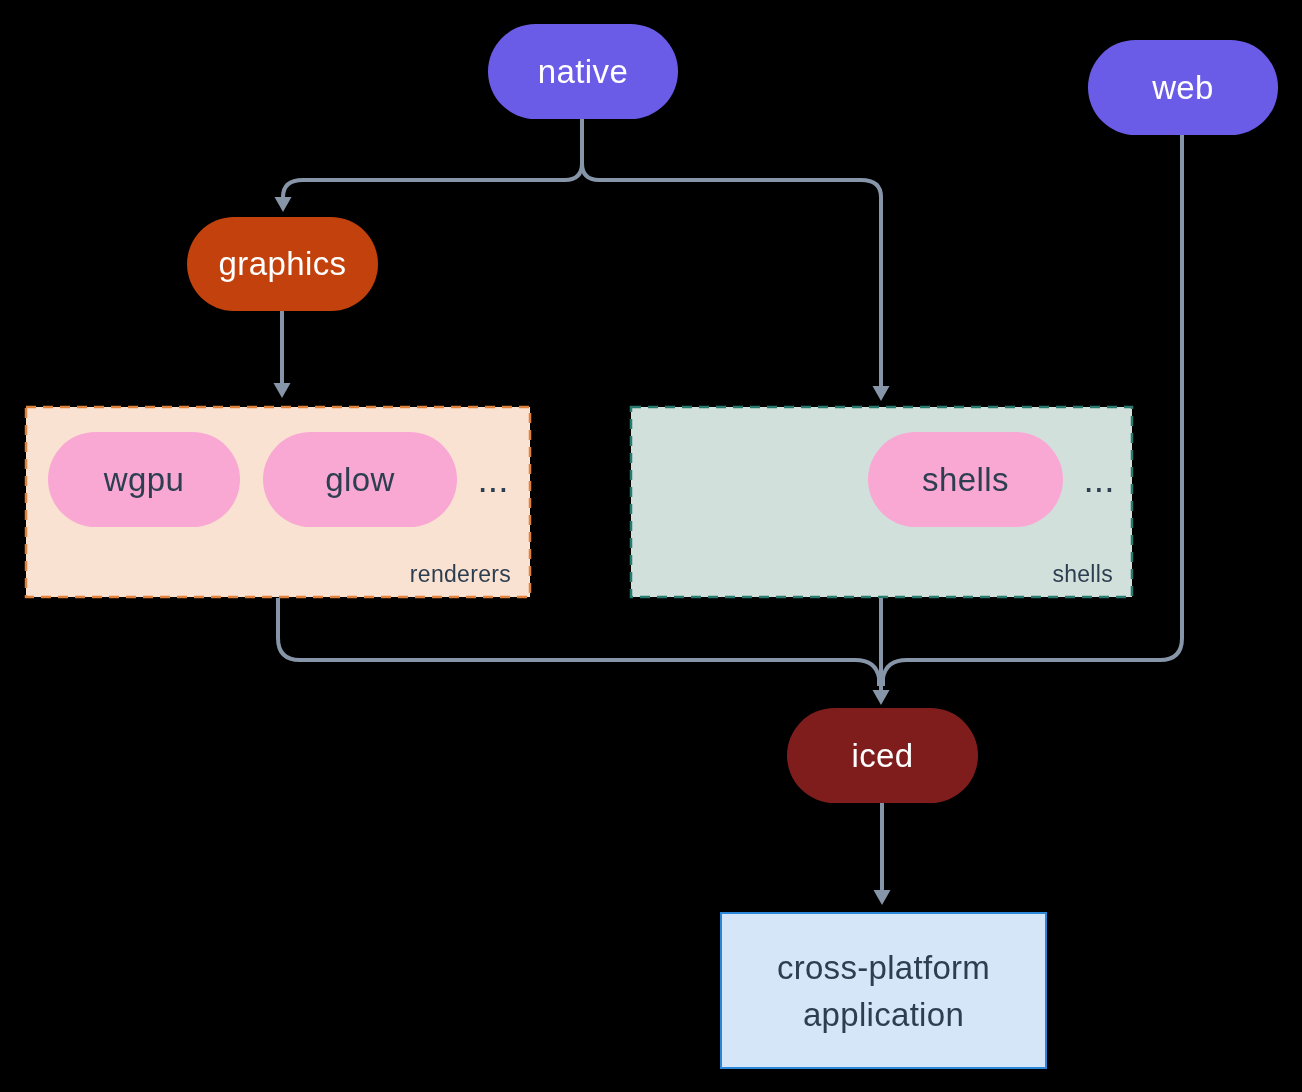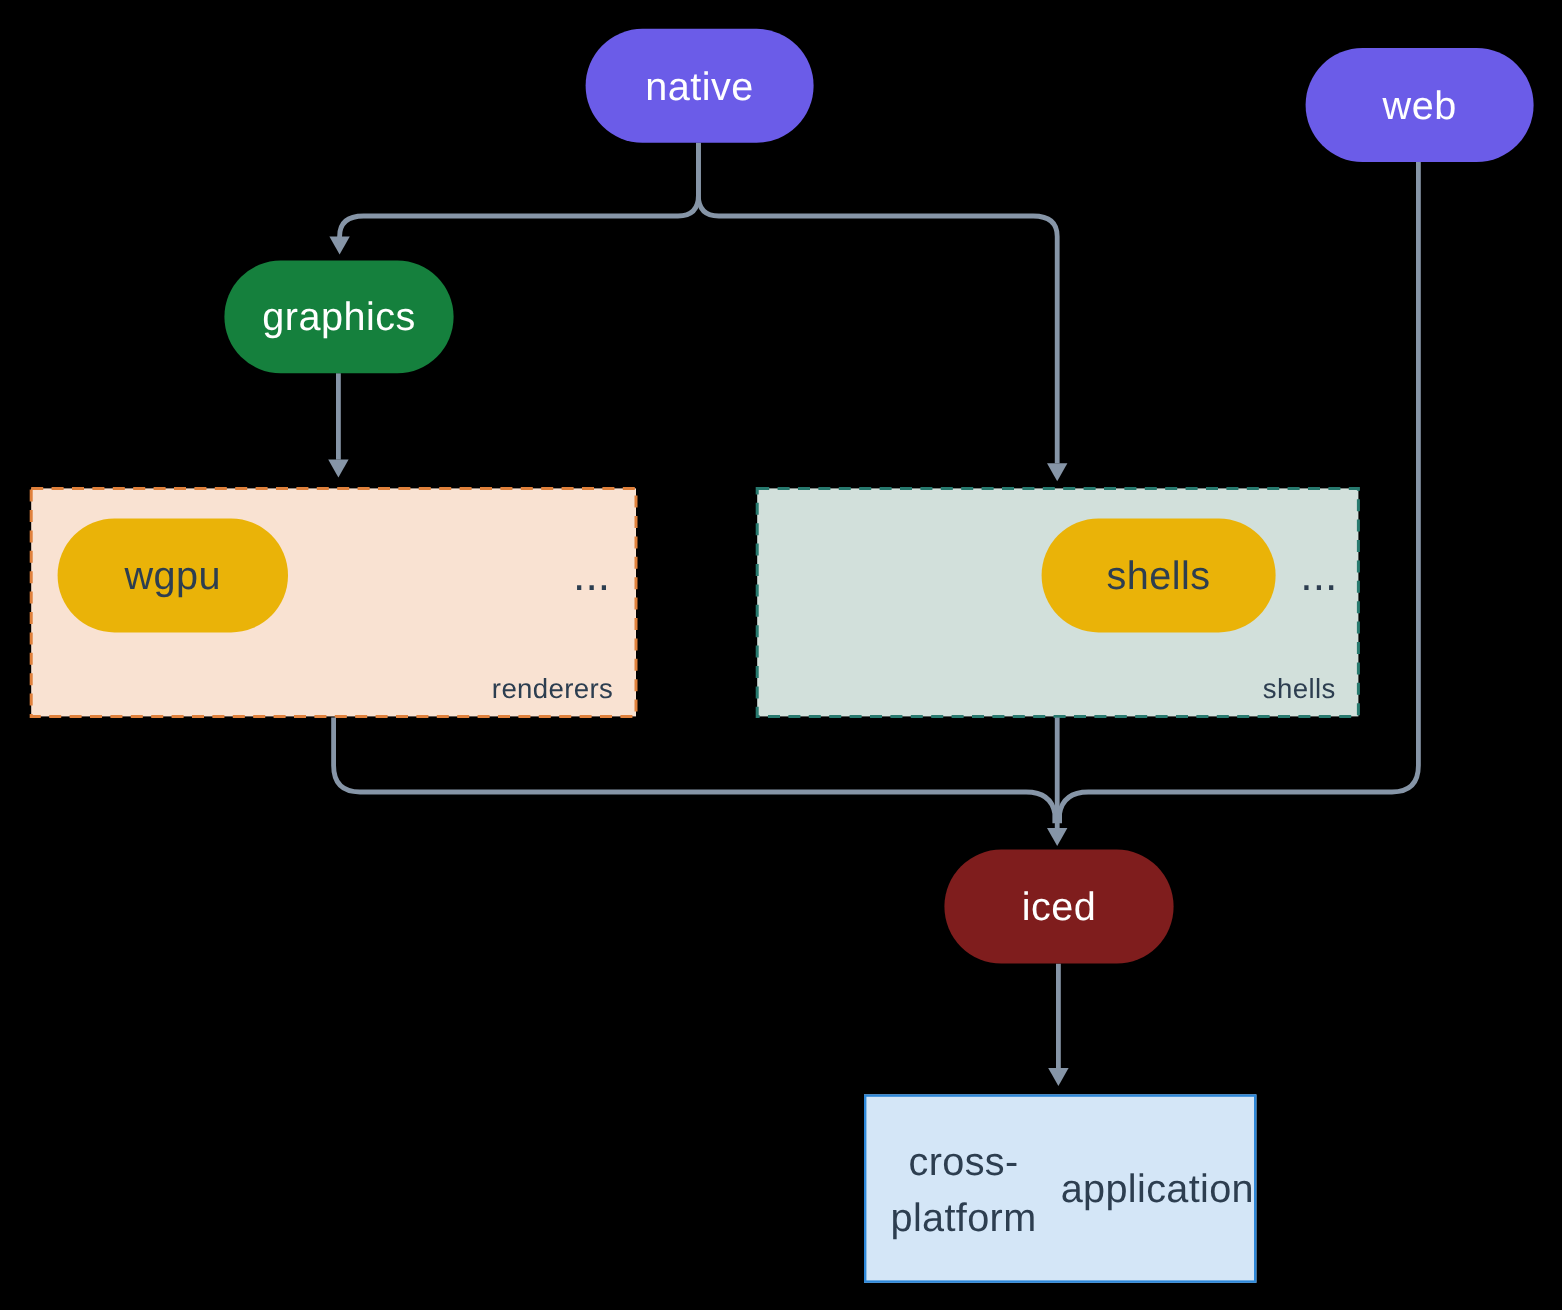--- a/index.html
+++ b/index.html
@@ -32,7 +32,7 @@
     color: #ffffff;
   }
   .pill.purple { background: #6b5ce8; }
-  .pill.orange { background: #15803d; }
+  .pill.orange { background: #c2410c; }
   .pill.blue   { background: #7f1d1d; }
   .pill.white  { background: #eab308; color: #2d3e50; }
 

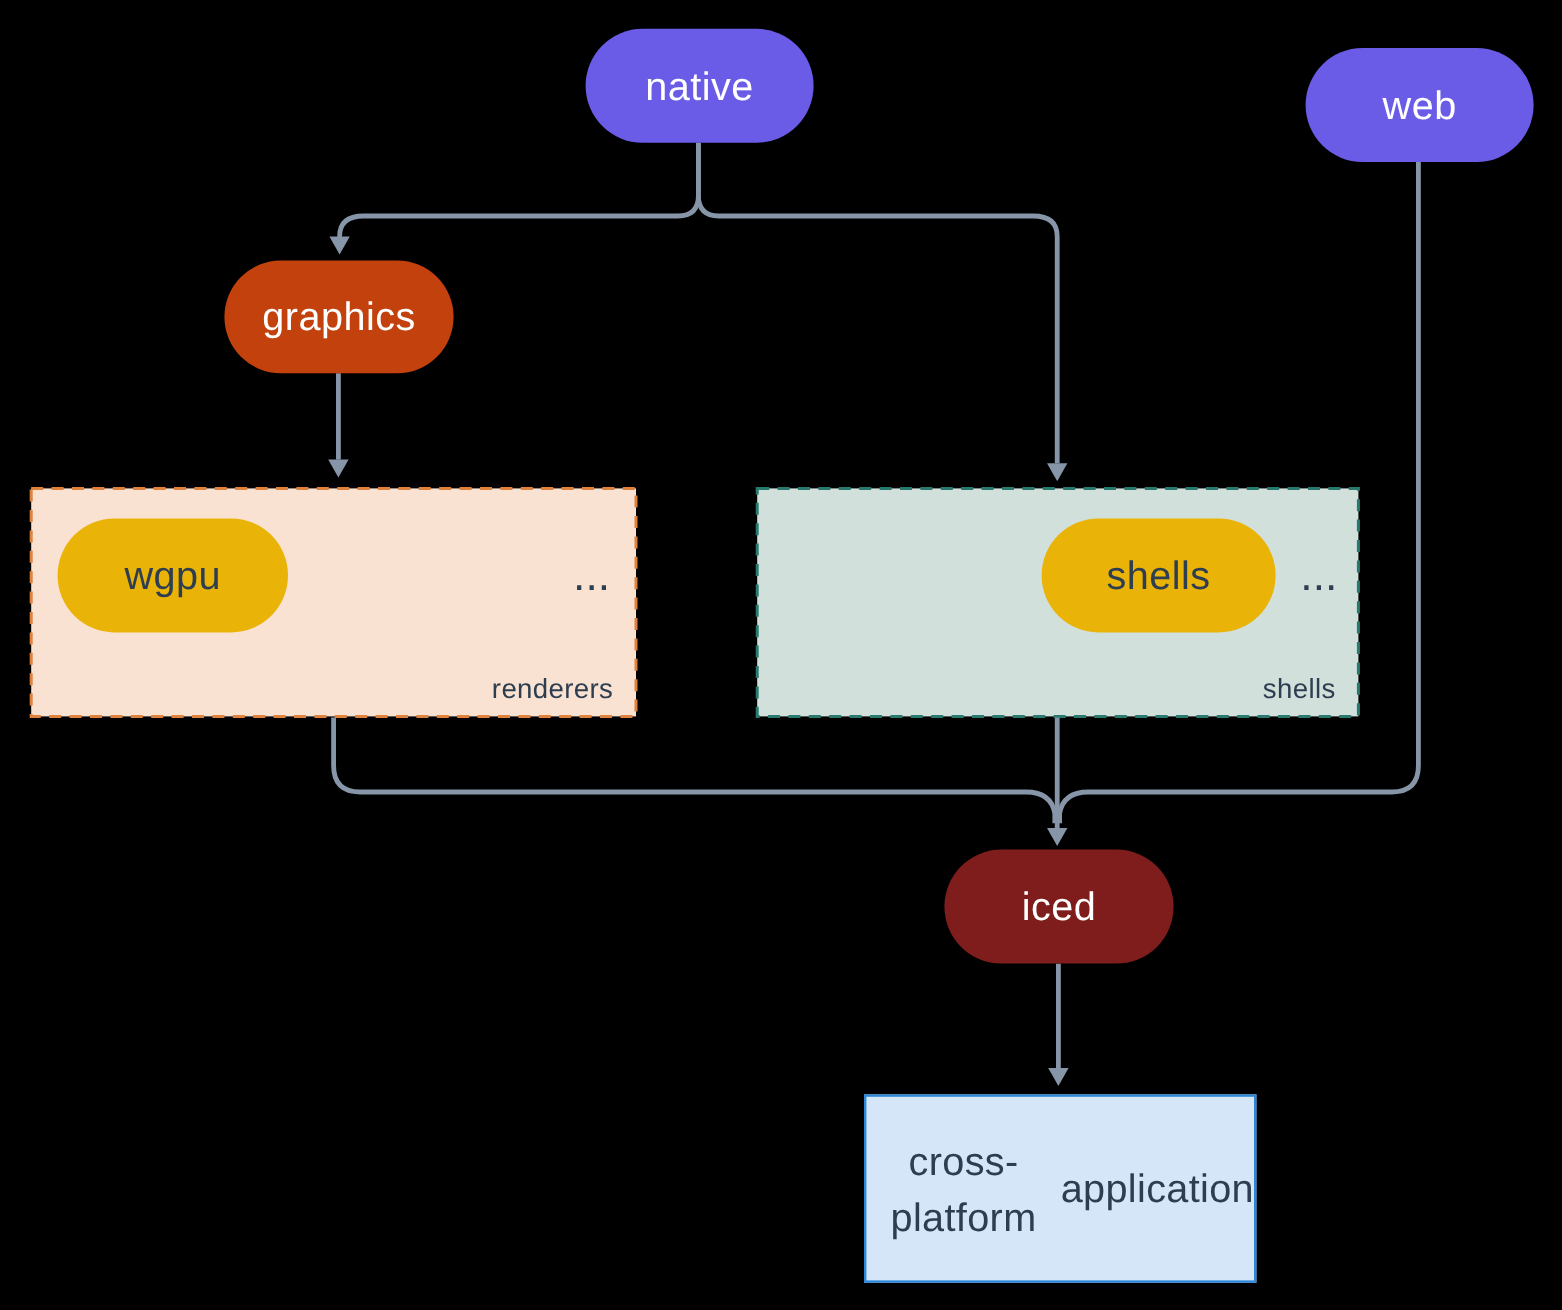--- a/index.html
+++ b/index.html
@@ -34,7 +34,7 @@
   .pill.purple { background: #6b5ce8; }
   .pill.orange { background: #c2410c; }
   .pill.blue   { background: #7f1d1d; }
-  .pill.white  { background: #eab308; color: #2d3e50; }
+  .pill.white  { background: #f9a8d4; color: #2d3e50; }
 
   .pill-native   { left: 488px; top: 24px;  width: 190px; height: 95px; }
   .pill-web      { left: 1088px; top: 24px; width: 190px; height: 95px; margin-top: 16px; }

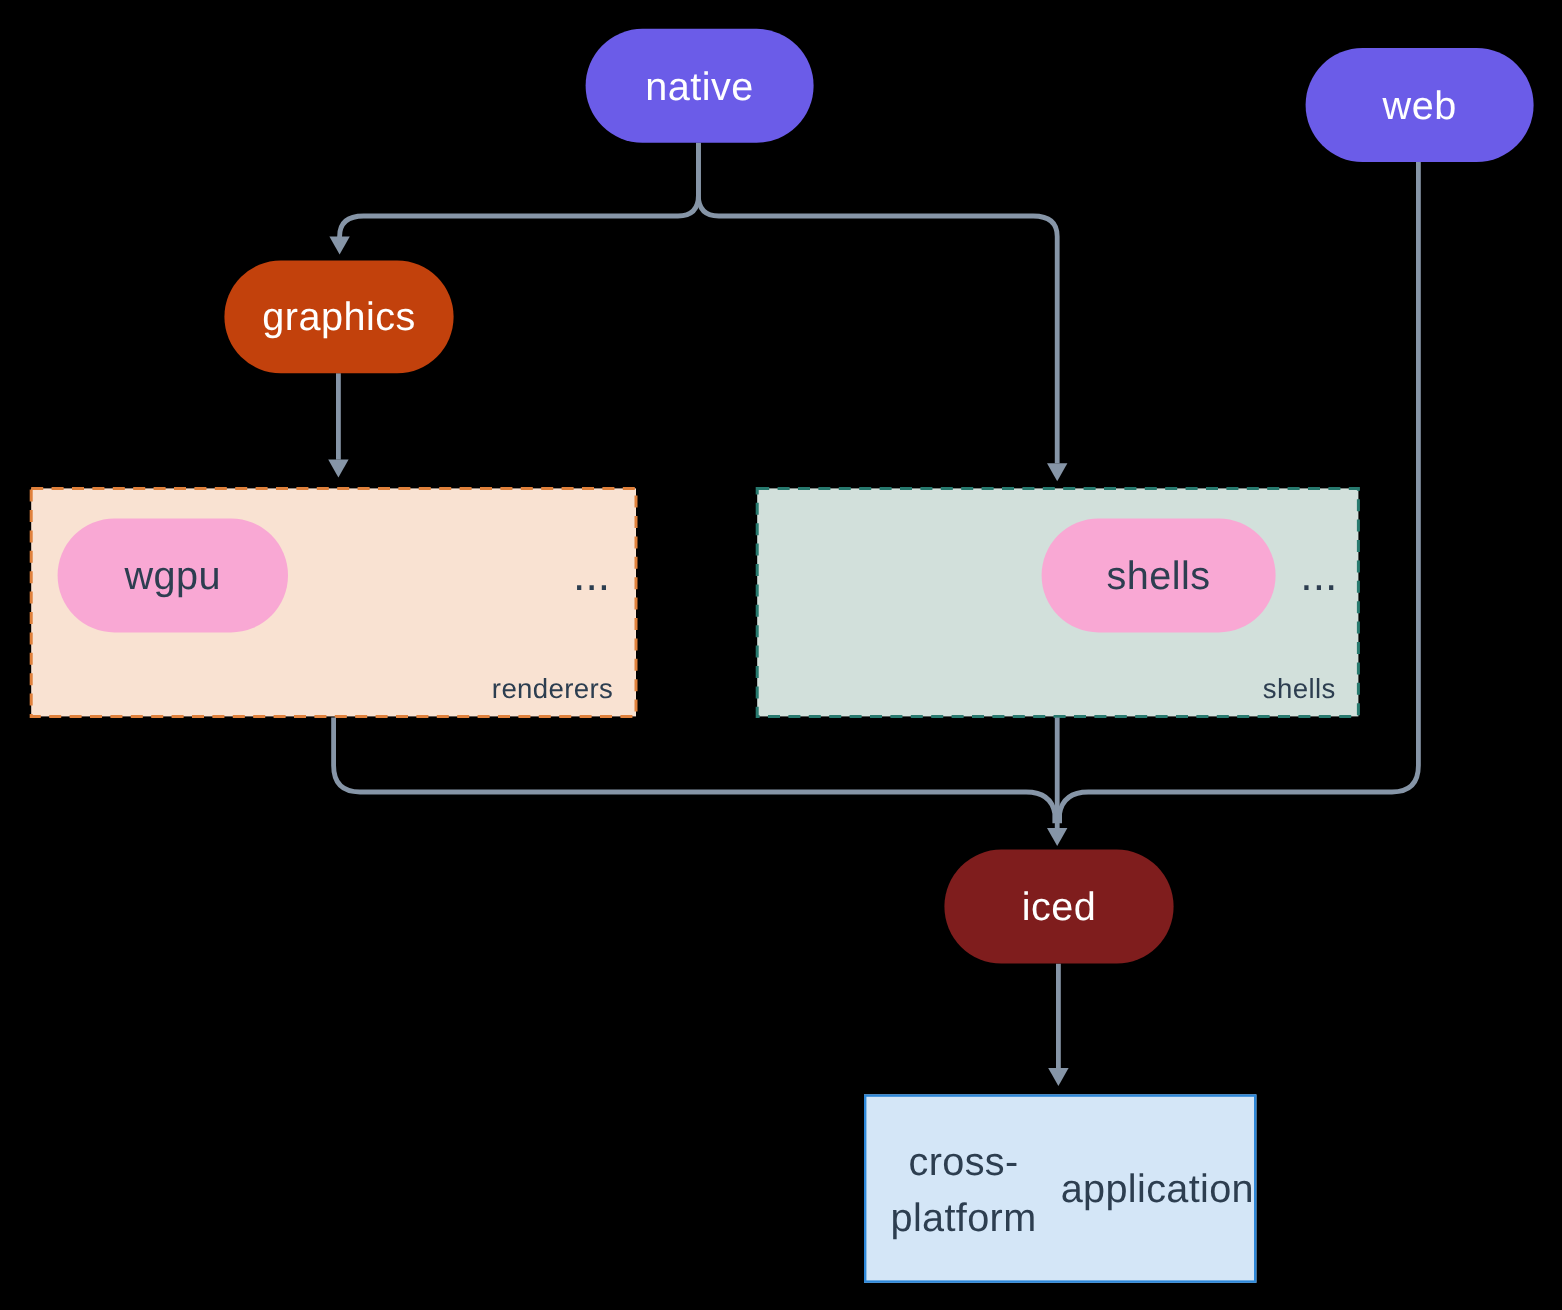--- a/index.html
+++ b/index.html
@@ -134,6 +134,7 @@
     <span class="group-label">renderers</span>
   </div>
   <div class="pill white pill-wgpu">wgpu</div>
+  <div class="pill white pill-glow">glow</div>
   <div class="ellipsis ellipsis-renderers">...</div>
 
   <div class="group group-shells">

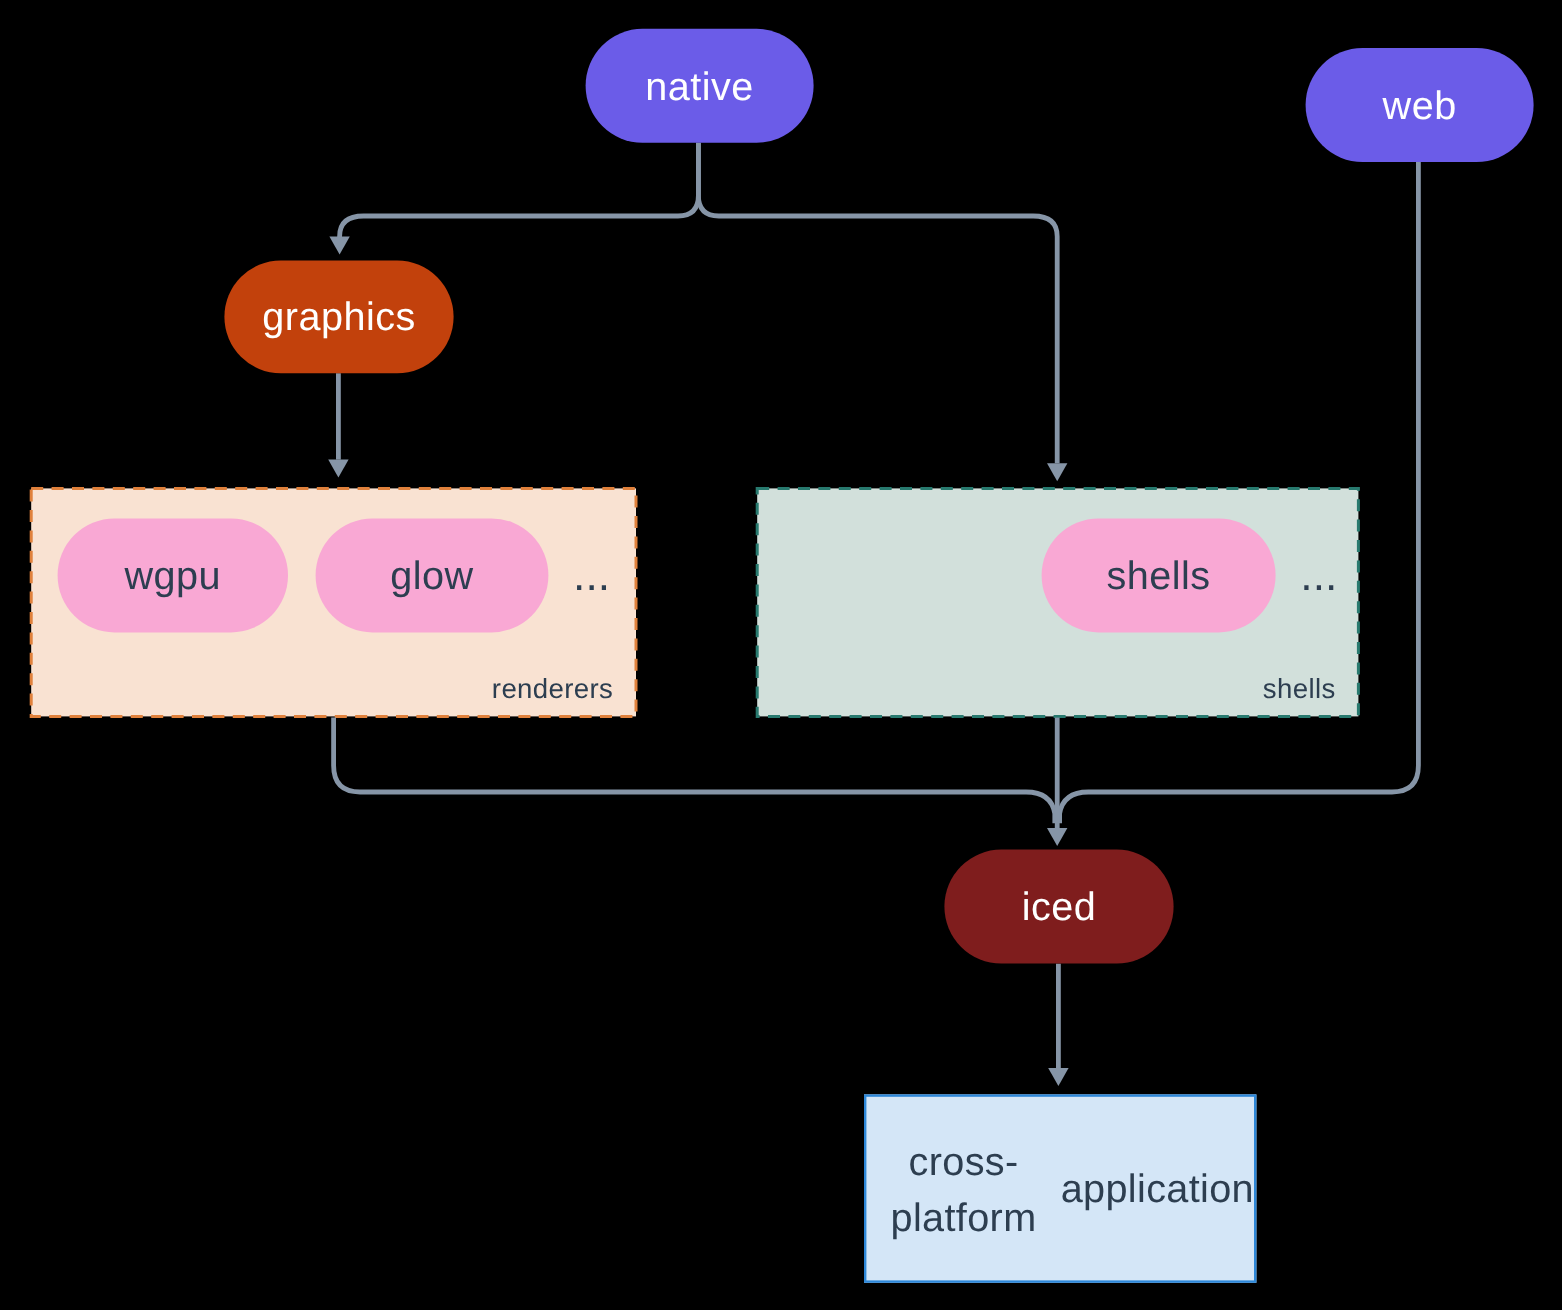--- a/index.html
+++ b/index.html
@@ -84,7 +84,7 @@
     border: 2px solid #2d87d8;
     box-sizing: border-box;
     display: flex;
-    flex-direction: row;
+    flex-direction: column;
     align-items: center;
     justify-content: center;
     font-size: 33px;

